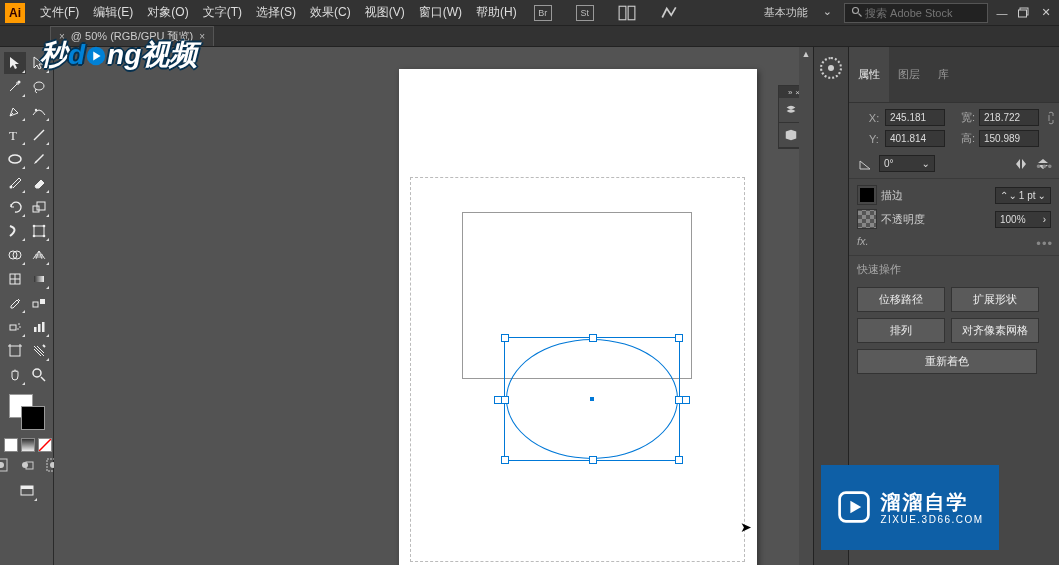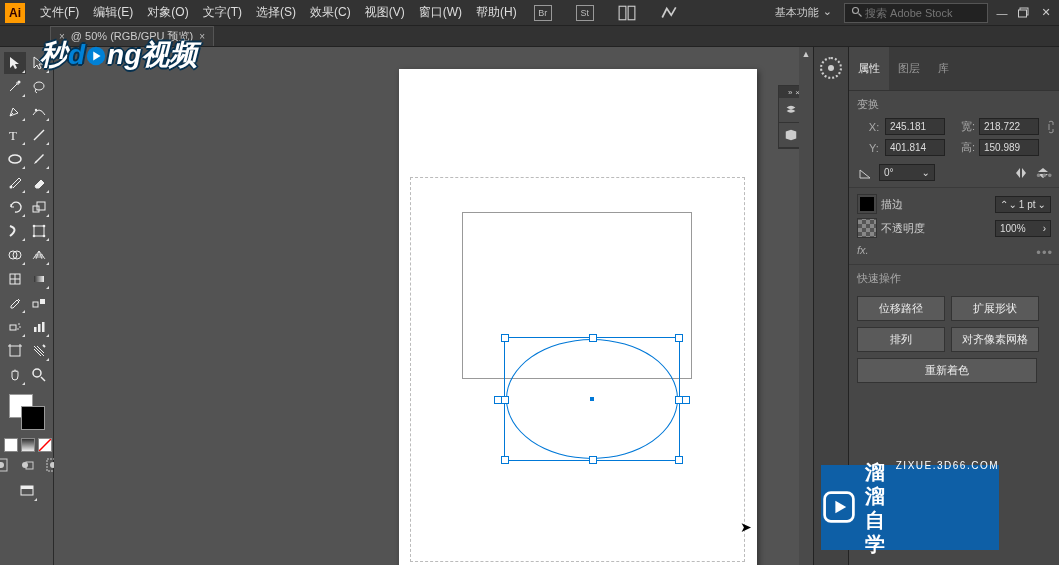--- a/index.html
+++ b/index.html
@@ -10,7 +10,7 @@
 .top-icon{width:18px;height:18px;display:flex;align-items:center;justify-content:center;color:#bbb}
 .sq{width:16px;height:14px;border:1px solid #999;font-size:9px;display:flex;align-items:center;justify-content:center;color:#bbb}
 .top-right{margin-left:auto;display:flex;align-items:center;gap:6px}
-.workspace-dd{display:flex;align-items:flex-start;gap:4px;padding:0 6px;color:#ccc}
+.workspace-dd{display:flex;align-items:flex-start;gap:15px;padding:0 6px;color:#ccc}
 .search{display:flex;align-items:center;background:#222;border:1px solid #555;padding:2px 6px;width:130px}
 .search input{background:transparent;border:none;color:#aaa;font-size:11px;width:100px;outline:none}
 .win-btn{width:16px;height:16px;color:#ccc;display:flex;align-items:center;justify-content:center}

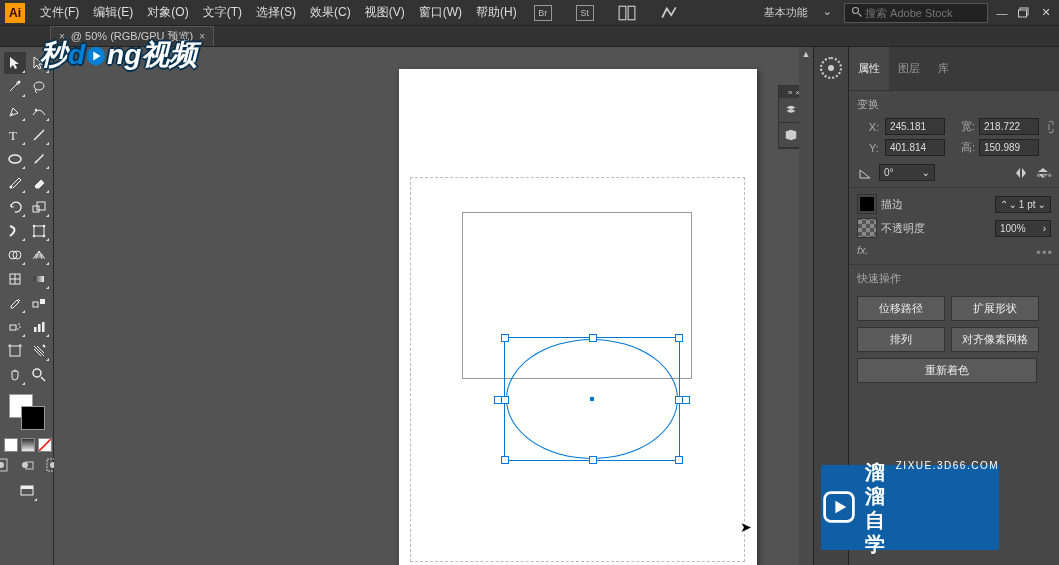--- a/index.html
+++ b/index.html
@@ -63,7 +63,7 @@
 
 .panel{width:210px;background:#474747;border-left:1px solid #222;display:flex;flex-direction:column;font-size:11px}
 .panel-tabs{display:flex;border-bottom:1px solid #333;background:#3a3a3a}
-.ptab{padding:14px 9px;color:#999}
+.ptab{padding:20px 9px;color:#999}
 .ptab.active{background:#474747;color:#eee}
 .section{padding:6px 8px;border-bottom:1px solid #3a3a3a;position:relative}
 .sec-title{color:#aaa;font-size:11px;margin-bottom:6px}

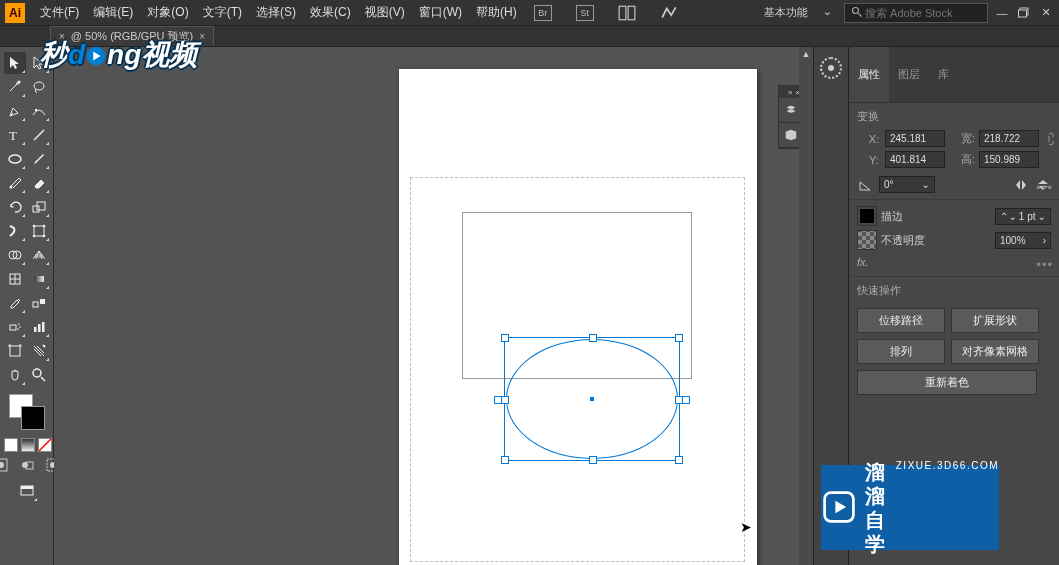--- a/index.html
+++ b/index.html
@@ -483,7 +483,6 @@
       <div class="ptab">库</div>
     </div>
     <div class="section">
-      <div class="sec-title">变换</div>
       <div style="display:flex;align-items:flex-start;gap:4px">
         <div class="nine-grid">
           <div></div>

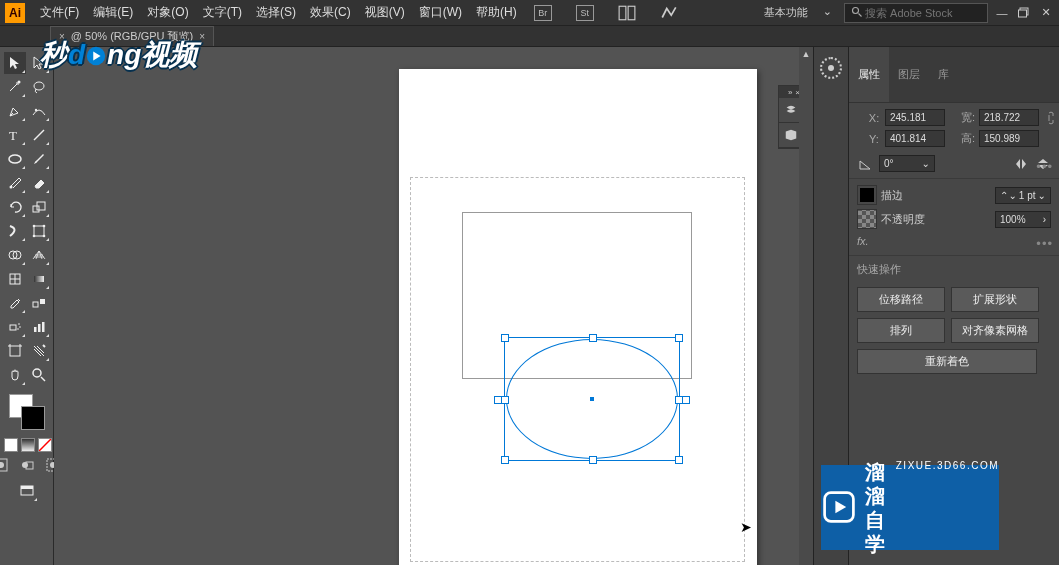--- a/index.html
+++ b/index.html
@@ -92,7 +92,7 @@
 .miaodong .blue{color:#0081d6}
 .liuliu{position:absolute;right:60px;bottom:15px;width:178px;height:85px;background:#0e5fa6;color:#fff;display:flex;align-items:center;justify-content:center;gap:8px;z-index:50}
 .ll-icon svg{width:36px;height:36px}
-.ll-txt{display:flex;flex-direction:row;line-height:1.2}
+.ll-txt{display:flex;flex-direction:column;line-height:1.2}
 .ll-big{font-size:20px;font-weight:bold;letter-spacing:2px}
 .ll-sm{font-size:10px;letter-spacing:1.5px}
 </style>

